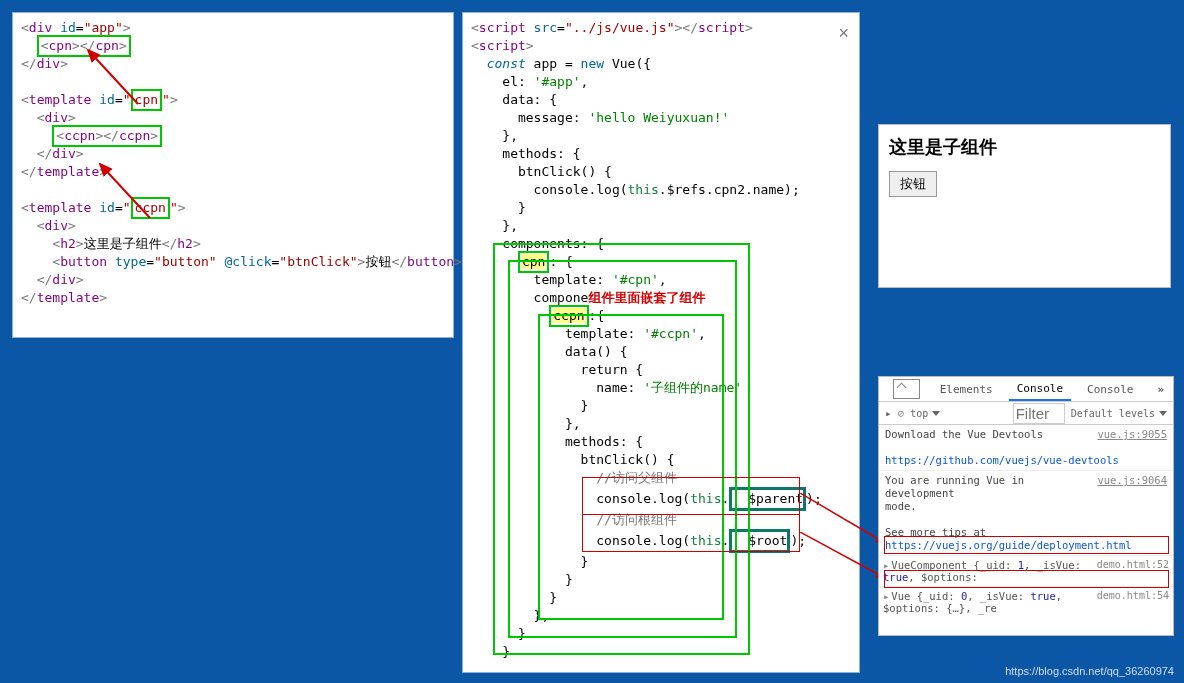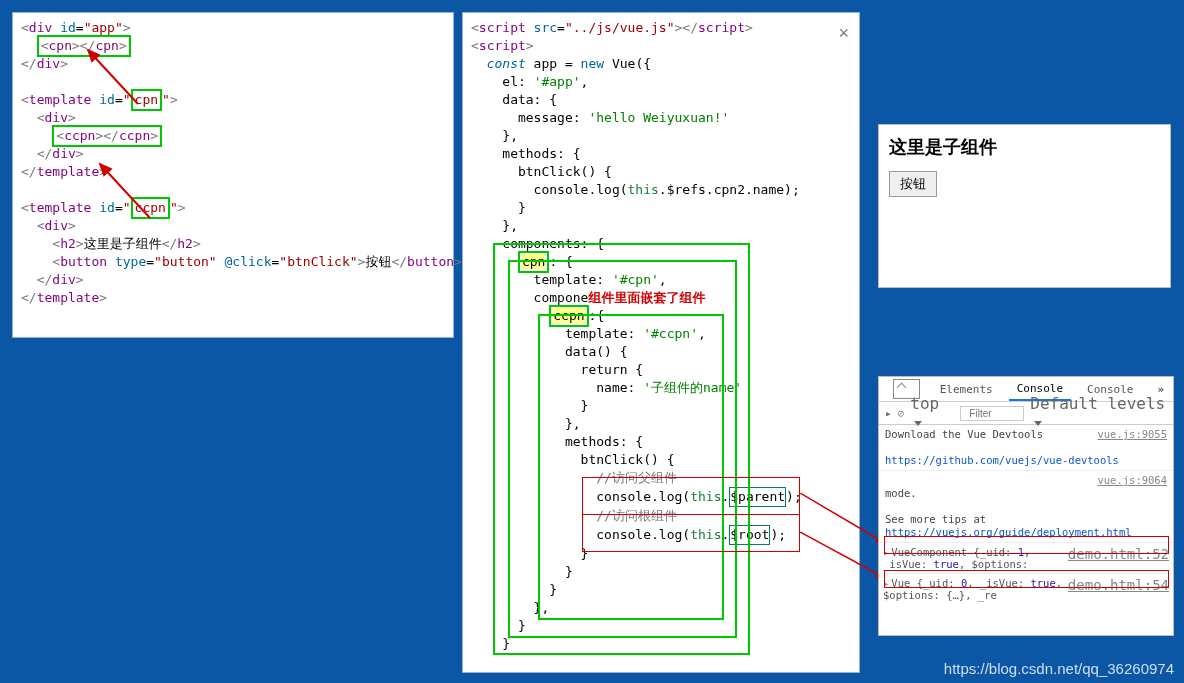--- a/index.html
+++ b/index.html
@@ -32,7 +32,7 @@
   #dev .tabs .active{color:#000;border-bottom:2px solid #1a73e8}
   #dev .sub{height:22px;border-bottom:1px solid #ccc;display:flex;align-items:center;padding:0 6px;gap:6px;color:#666}
   #dev .sub input{width:46px;font-size:10px;border:1px solid #ccc;padding:1px 8px}
-  #dev .sub .dd{font-size:16px}
+  #dev .sub .dd{font-size:10px}
   #dev .sub .stop{color:#888}
   #dev .log{padding:3px 6px;line-height:13px;font-family:Menlo,Consolas,monospace;font-size:10.5px}
   #dev .log a{color:#0b57d0;}

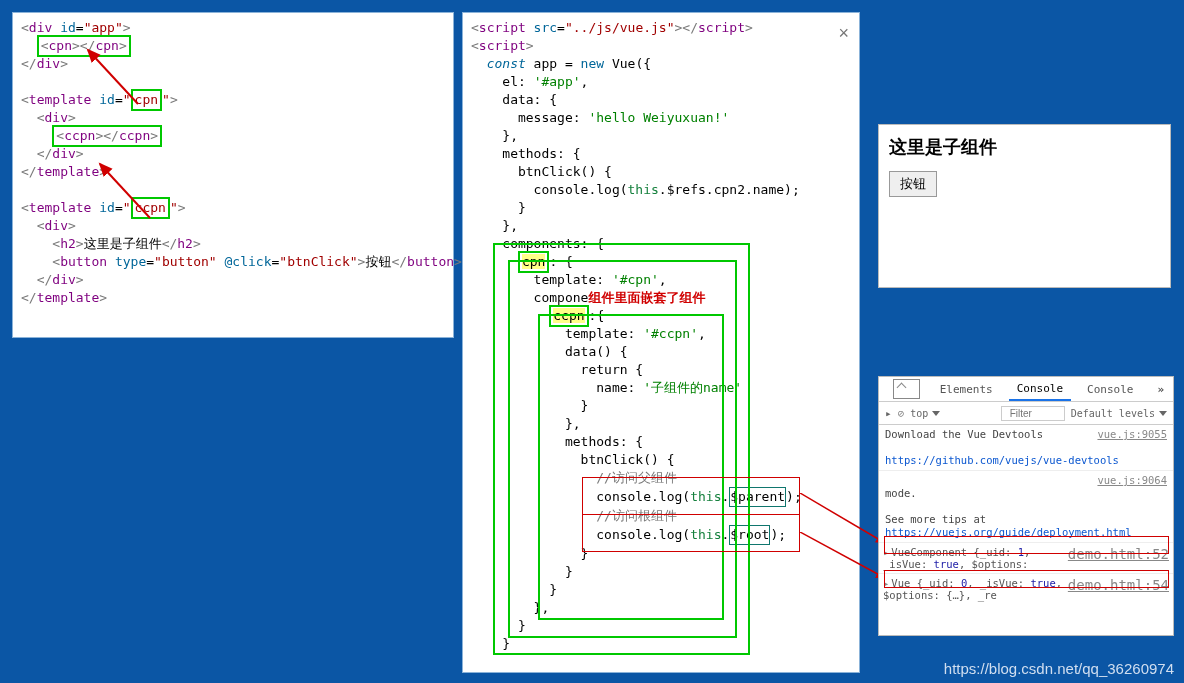--- a/index.html
+++ b/index.html
@@ -31,7 +31,7 @@
   #dev .tabs span{padding:4px 8px;color:#555}
   #dev .tabs .active{color:#000;border-bottom:2px solid #1a73e8}
   #dev .sub{height:22px;border-bottom:1px solid #ccc;display:flex;align-items:center;padding:0 6px;gap:6px;color:#666}
-  #dev .sub input{width:46px;font-size:10px;border:1px solid #ccc;padding:1px 8px}
+  #dev .sub input{width:46px;font-size:15px;border:1px solid #ccc;padding:1px 2px}
   #dev .sub .dd{font-size:10px}
   #dev .sub .stop{color:#888}
   #dev .log{padding:3px 6px;line-height:13px;font-family:Menlo,Consolas,monospace;font-size:10.5px}

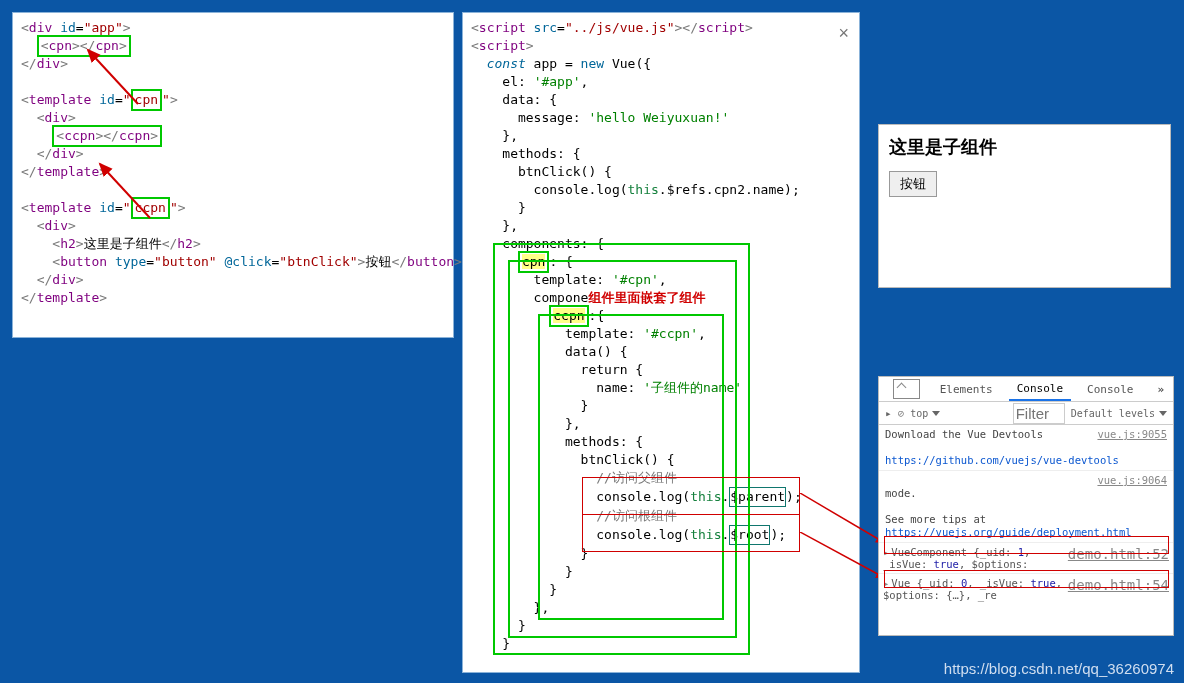--- a/index.html
+++ b/index.html
@@ -172,7 +172,7 @@
   </div>
   <div class="log" style="border-top:1px solid #eee">
     <span class="side">vue.js:9064</span>
-    <br>
+    <span>You are running Vue in development</span><br>
     <span>mode.</span><br>
     <br>
     <span>See more tips at </span><a>https://vuejs.org/guide/deployment.html</a>

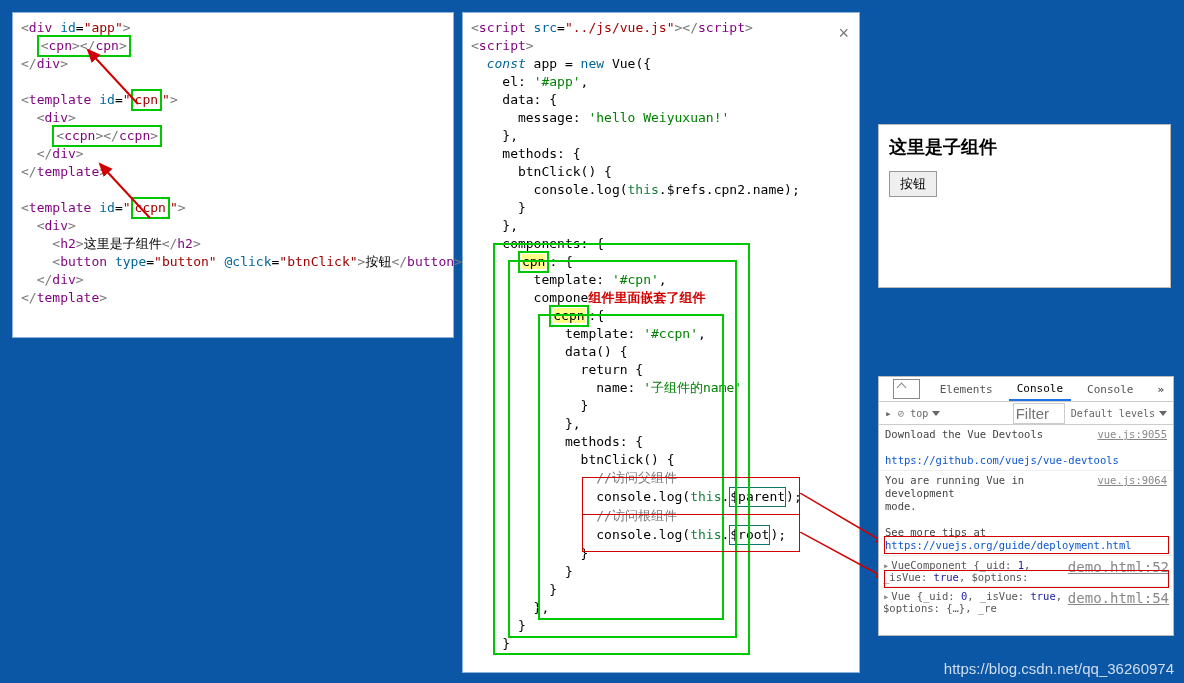--- a/index.html
+++ b/index.html
@@ -14,7 +14,7 @@
   .tealit{color:#15803d;}
   .redov{color:#d00000;font-weight:bold}
   .box-g{border:2px solid #00c800;display:inline-block;padding:0 2px;margin:-2px 0}
-  .box-r{border:1px solid #0f766e;display:inline-block;}
+  .box-r{border:3px solid #0f766e;display:inline-block;padding-left:16px;}
   .bigbox{position:absolute;border:2px solid #00c800;box-sizing:border-box;pointer-events:none}
   .redbox{position:absolute;border:1px solid #d00000;box-sizing:border-box;pointer-events:none}
   

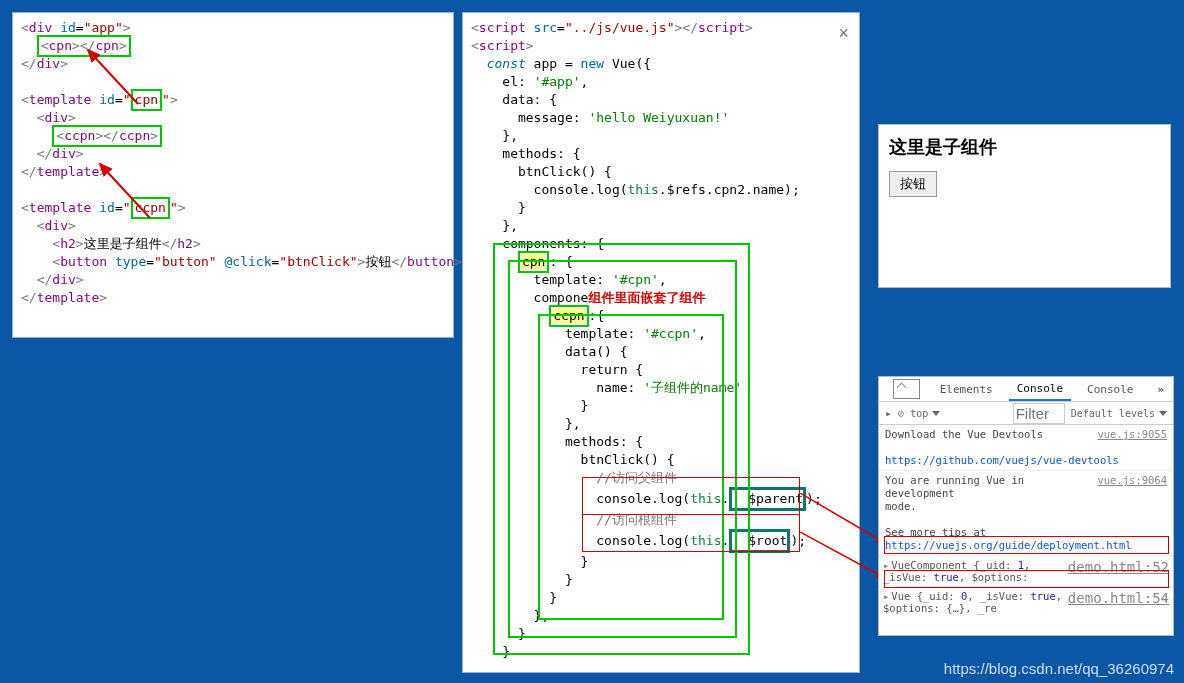--- a/index.html
+++ b/index.html
@@ -42,7 +42,7 @@
   #dev .row .it{color:#555}
   #dev .row .blue{color:#1a1aa6}
   #dev .row .num{color:#1a1aa6}
-  #dev .row .side{float:right;color:#888;text-decoration:underline;font-size:14px}
+  #dev .row .side{float:right;color:#888;font-size:10px}
   .watermark{position:absolute;right:10px;bottom:6px;color:#d0def0;font-size:15px;font-family:Arial,sans-serif}
   .close-x{position:absolute;top:10px;right:10px;font-size:18px;color:#777;cursor:pointer;font-family:Arial}
   .inspect-ic{display:inline-block;width:10px;height:10px;border:1px solid #888;position:relative;margin-right:4px}

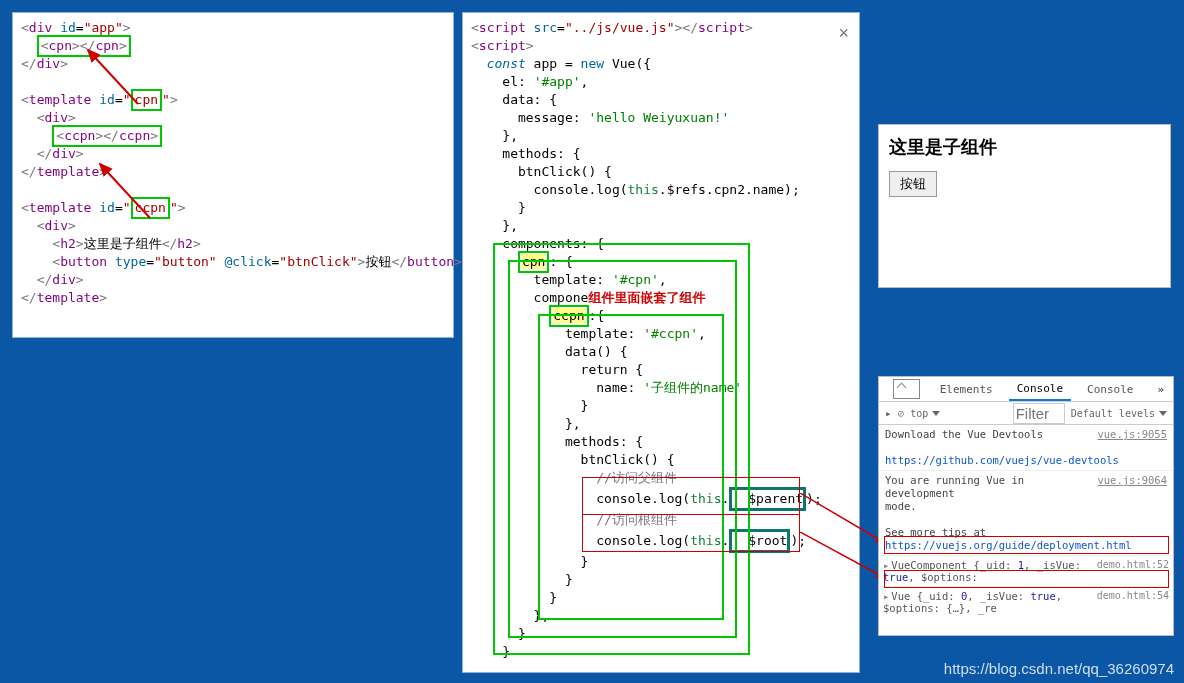--- a/index.html
+++ b/index.html
@@ -43,7 +43,7 @@
   #dev .row .blue{color:#1a1aa6}
   #dev .row .num{color:#1a1aa6}
   #dev .row .side{float:right;color:#888;font-size:10px}
-  .watermark{position:absolute;right:10px;bottom:6px;color:#d0def0;font-size:15px;font-family:Arial,sans-serif}
+  .watermark{position:absolute;right:10px;bottom:6px;color:#d0def0;font-size:11px;font-family:Arial,sans-serif}
   .close-x{position:absolute;top:10px;right:10px;font-size:18px;color:#777;cursor:pointer;font-family:Arial}
   .inspect-ic{display:inline-block;width:10px;height:10px;border:1px solid #888;position:relative;margin-right:4px}
   .inspect-ic:after{content:"";position:absolute;left:4px;top:4px;width:6px;height:6px;border-left:1px solid #888;border-top:1px solid #888;transform:rotate(45deg)}

